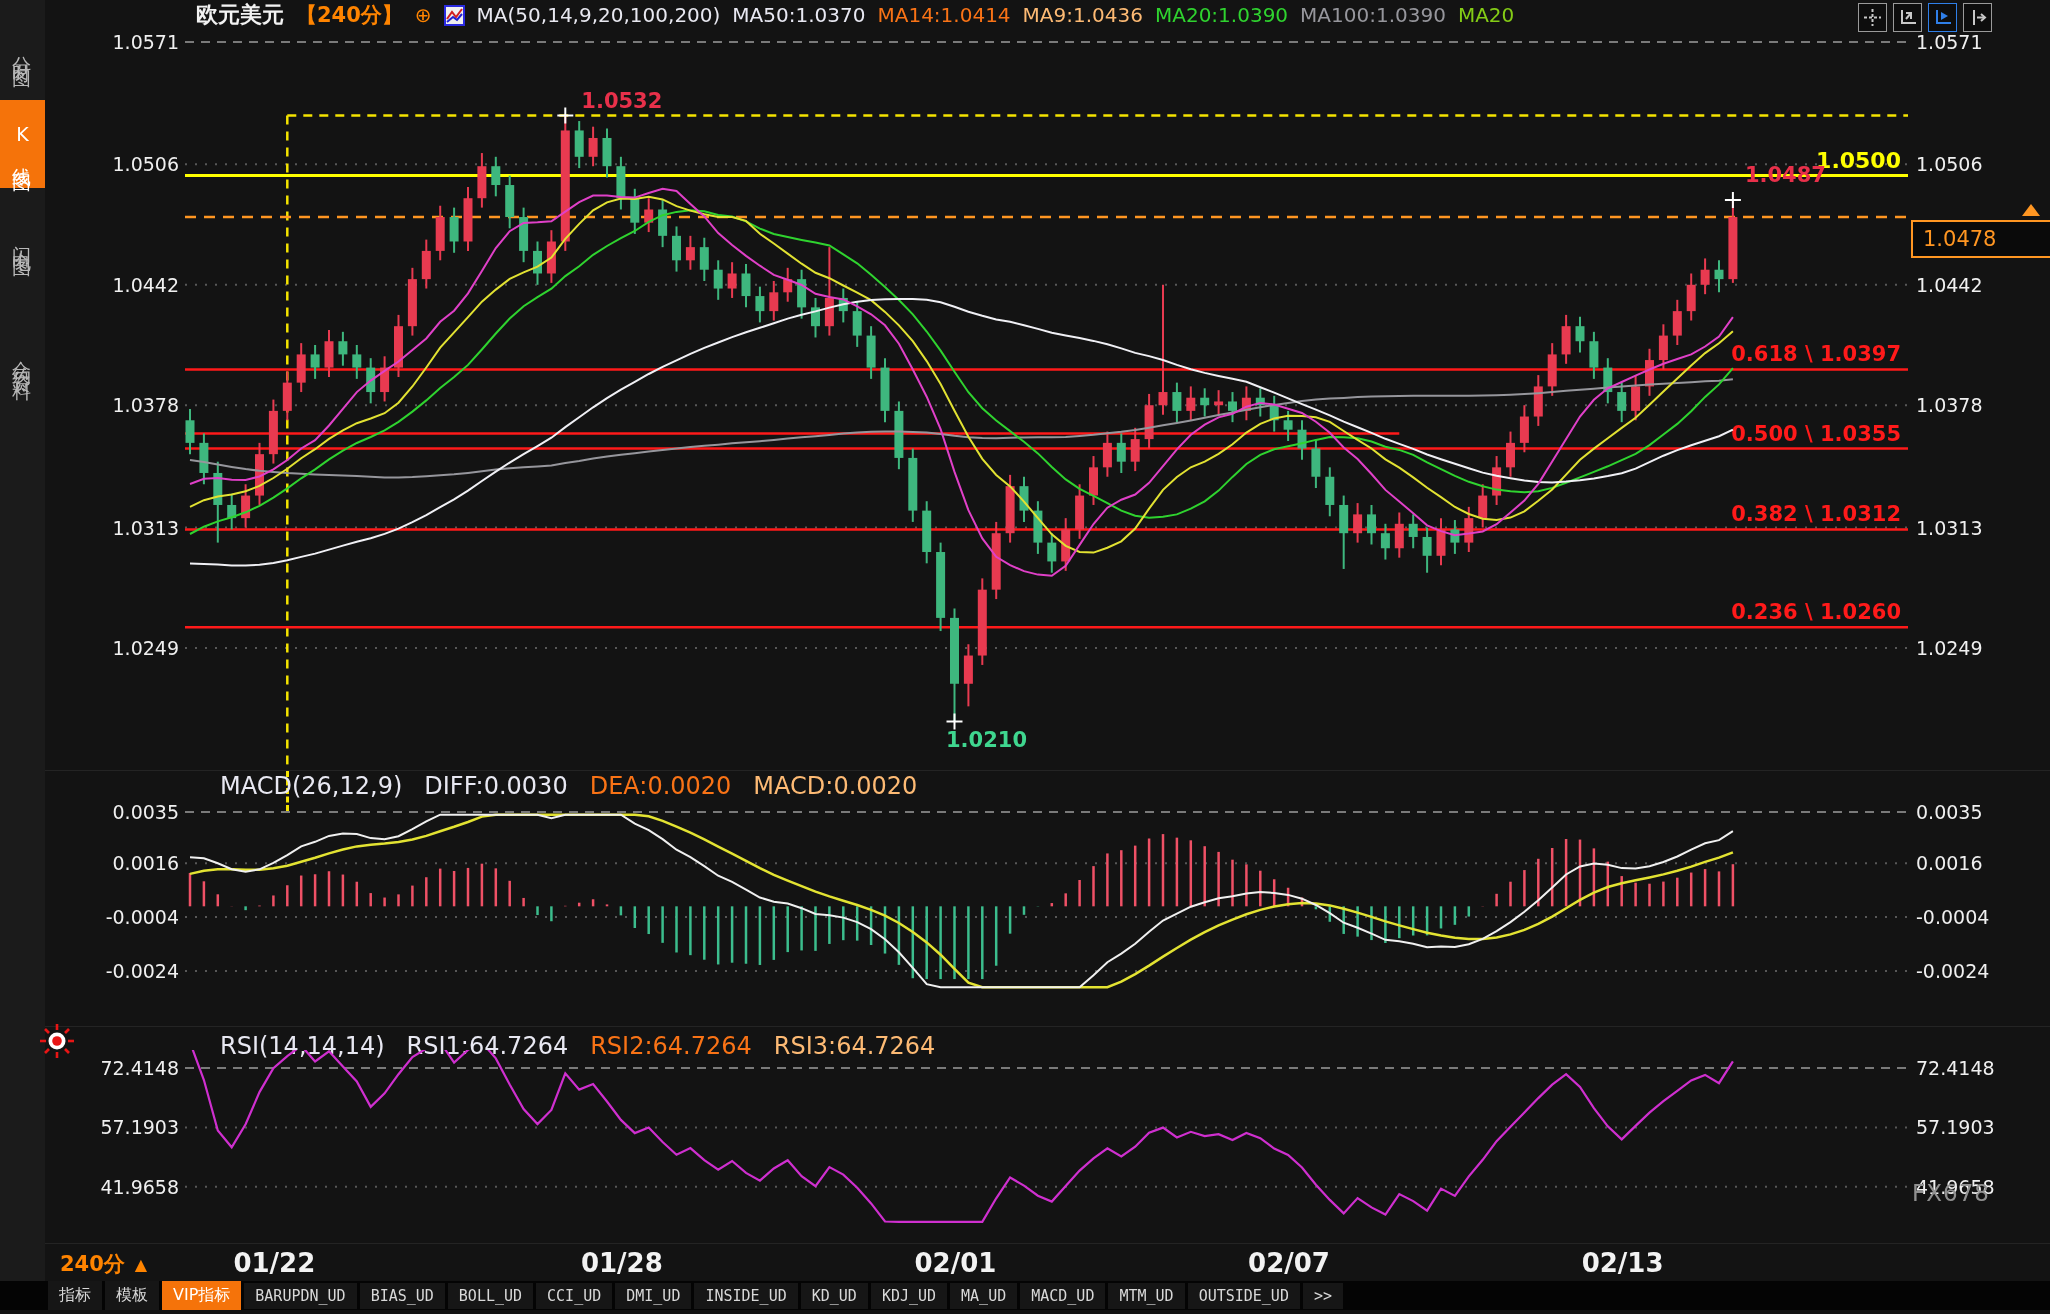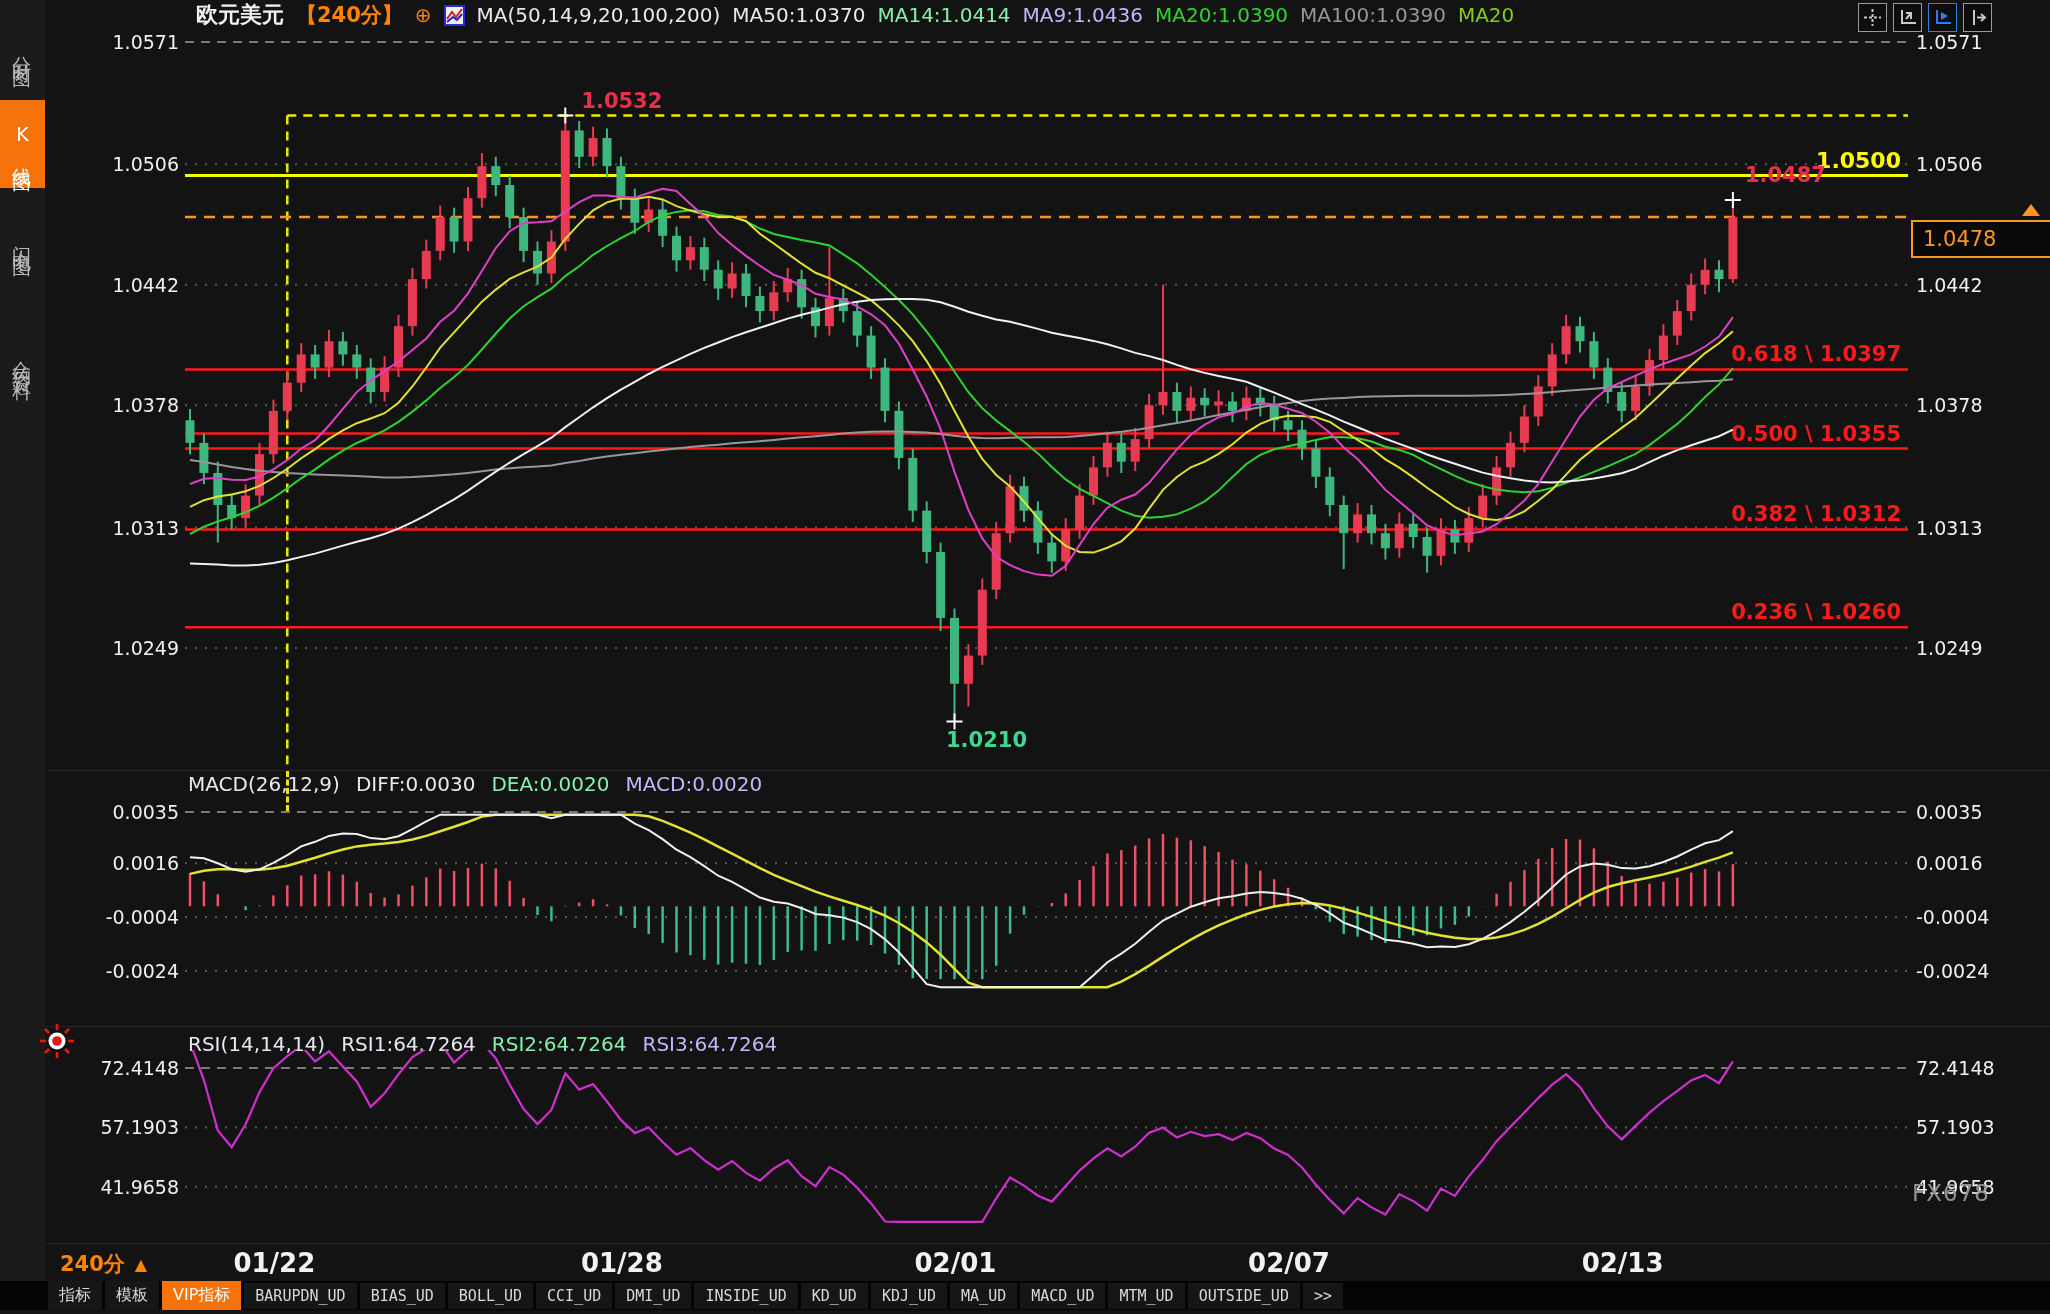--- a/index.html
+++ b/index.html
@@ -17,7 +17,7 @@
   .hdr-interval{font-size:21px;font-weight:bold;color:#ff8400;}
   .hdr-plus{font-size:20px;color:#ff8400;}
   .hdr-formula{font-size:20px;color:#e8e8f0;}
-  .c-white{color:#e8e8f2}.c-yellow{color:#86efac}.c-magenta{color:#c4b5fd}
+  .c-white{color:#e8e8f2}.c-yellow{color:#f97316}.c-magenta{color:#c4b5fd}
   .c-green{color:#2fd32f}.c-gray{color:#96969c}.c-red{color:#84cc16}
   .ma-val{font-size:20px;}
   .top-icons{position:absolute;right:58px;top:3px;display:flex;gap:6px;}

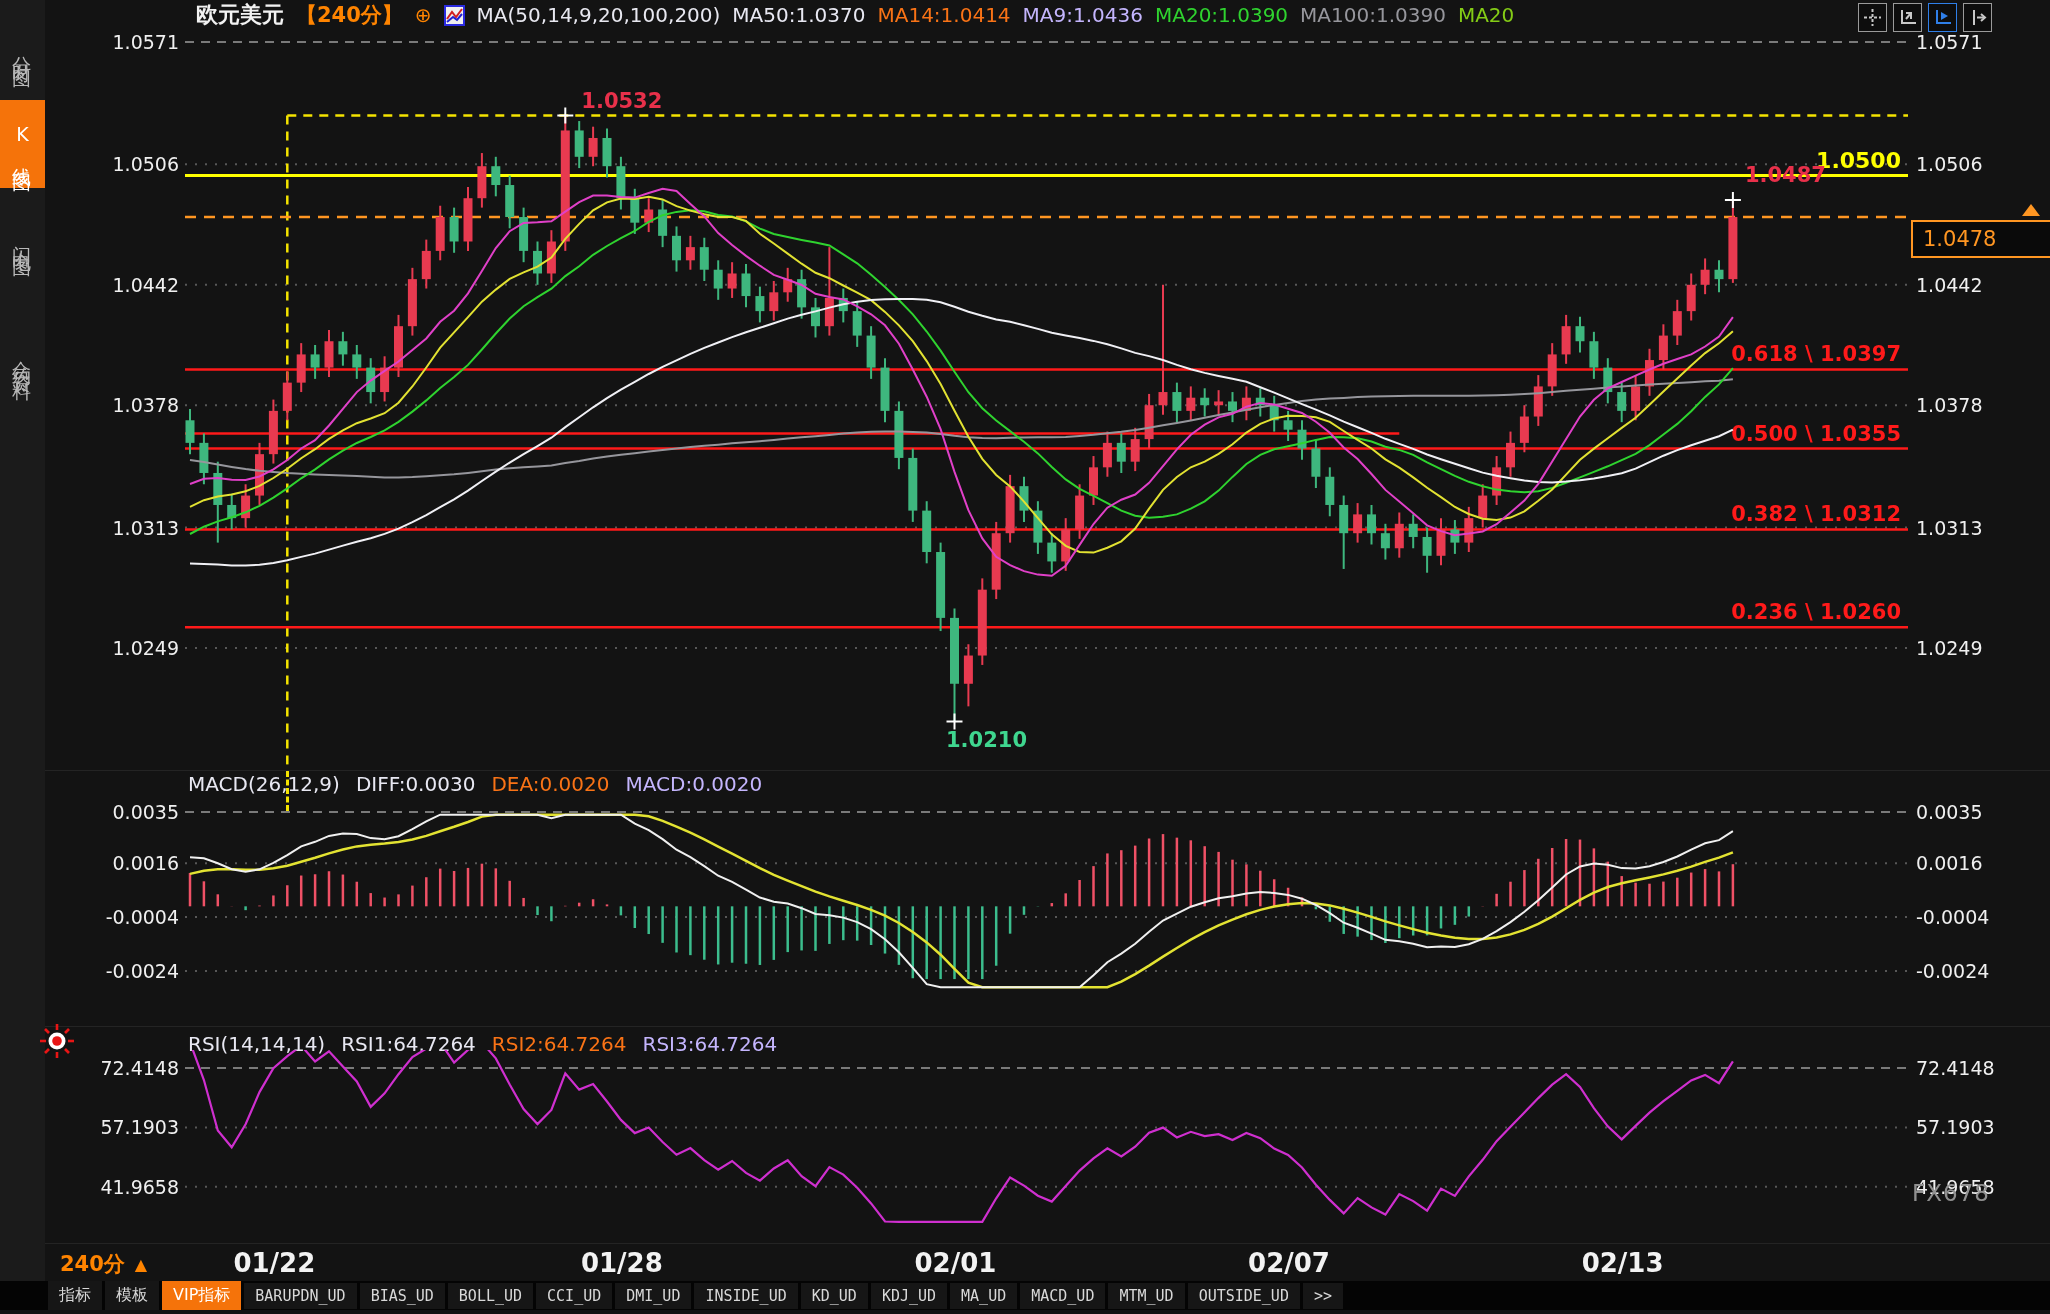--- a/index.html
+++ b/index.html
@@ -17,7 +17,7 @@
   .hdr-interval{font-size:21px;font-weight:bold;color:#ff8400;}
   .hdr-plus{font-size:20px;color:#ff8400;}
   .hdr-formula{font-size:20px;color:#e8e8f0;}
-  .c-white{color:#e8e8f2}.c-yellow{color:#f97316}.c-magenta{color:#c4b5fd}
+  .c-white{color:#e8e8f2}.c-yellow{color:#f97316}.c-magenta{color:#fdba74}
   .c-green{color:#2fd32f}.c-gray{color:#96969c}.c-red{color:#84cc16}
   .ma-val{font-size:20px;}
   .top-icons{position:absolute;right:58px;top:3px;display:flex;gap:6px;}

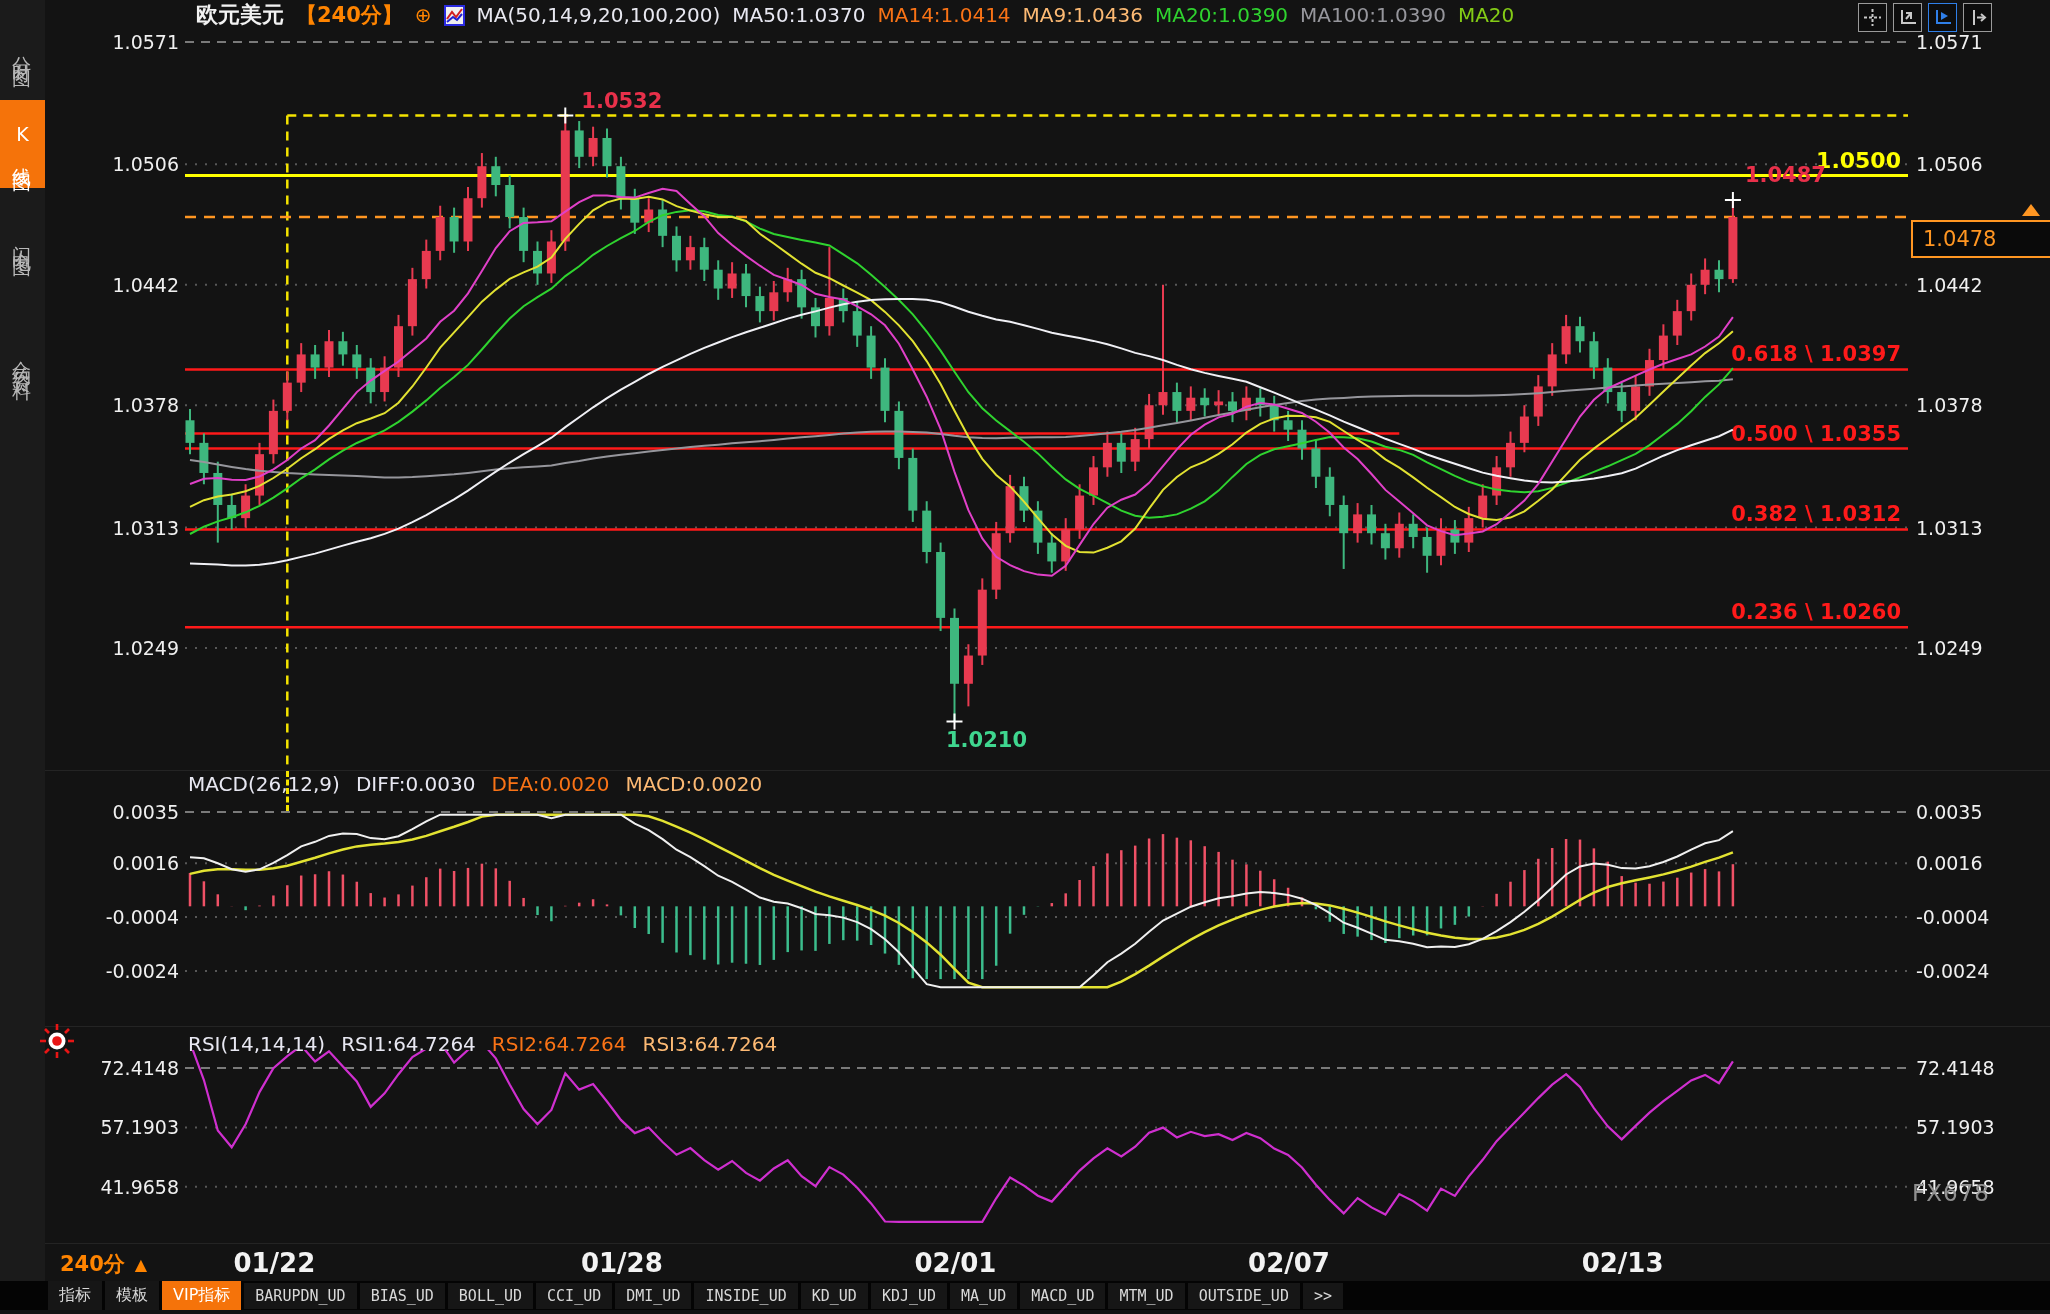--- a/index.html
+++ b/index.html
@@ -29,7 +29,7 @@
   .axis-right{text-align:left;}
   
   .svgpanel{position:absolute;}
-  .panel-hdr{position:absolute;display:flex;gap:16px;white-space:nowrap;font-size:20px;}
+  .panel-hdr{position:absolute;display:flex;gap:22px;white-space:nowrap;font-size:24px;margin-left:32px;}
   .sep{position:absolute;left:45px;right:0;height:1px;background:#242424;}
   
   .price-box{position:absolute;left:1911px;top:220px;width:130px;height:34px;background:#0a0a0a;

